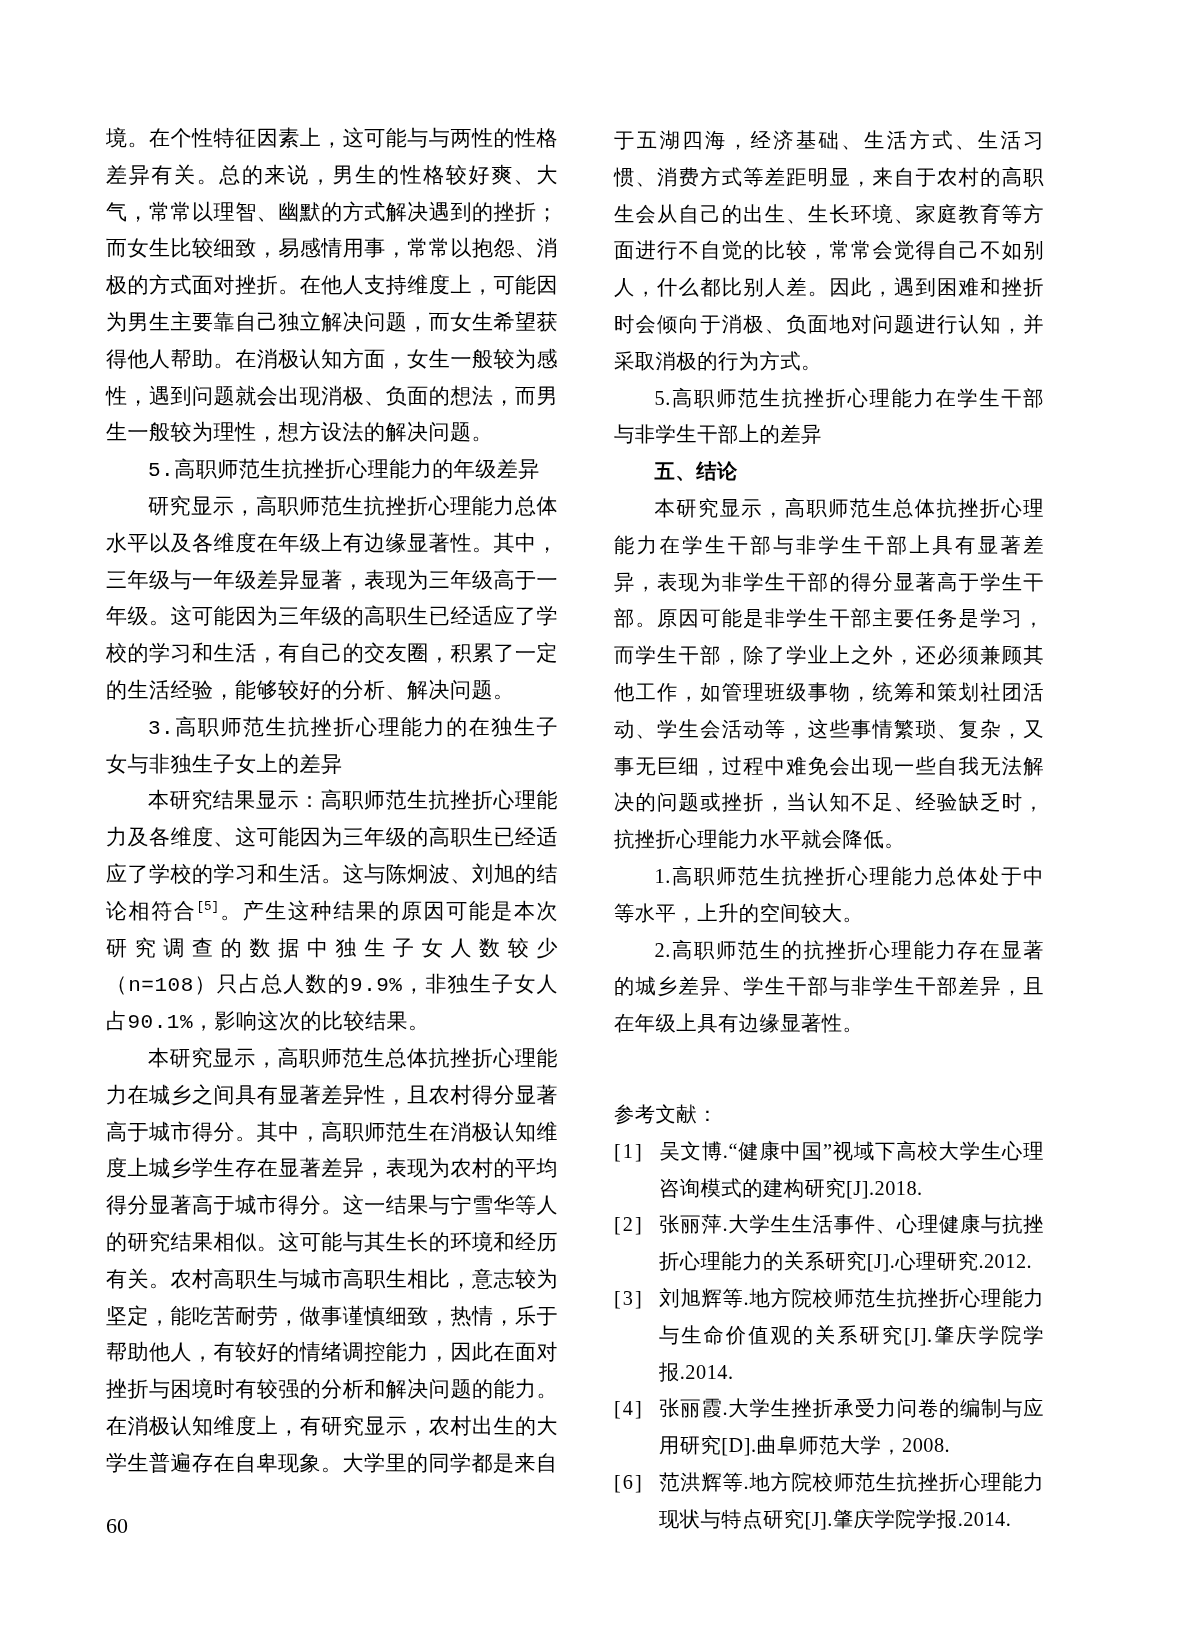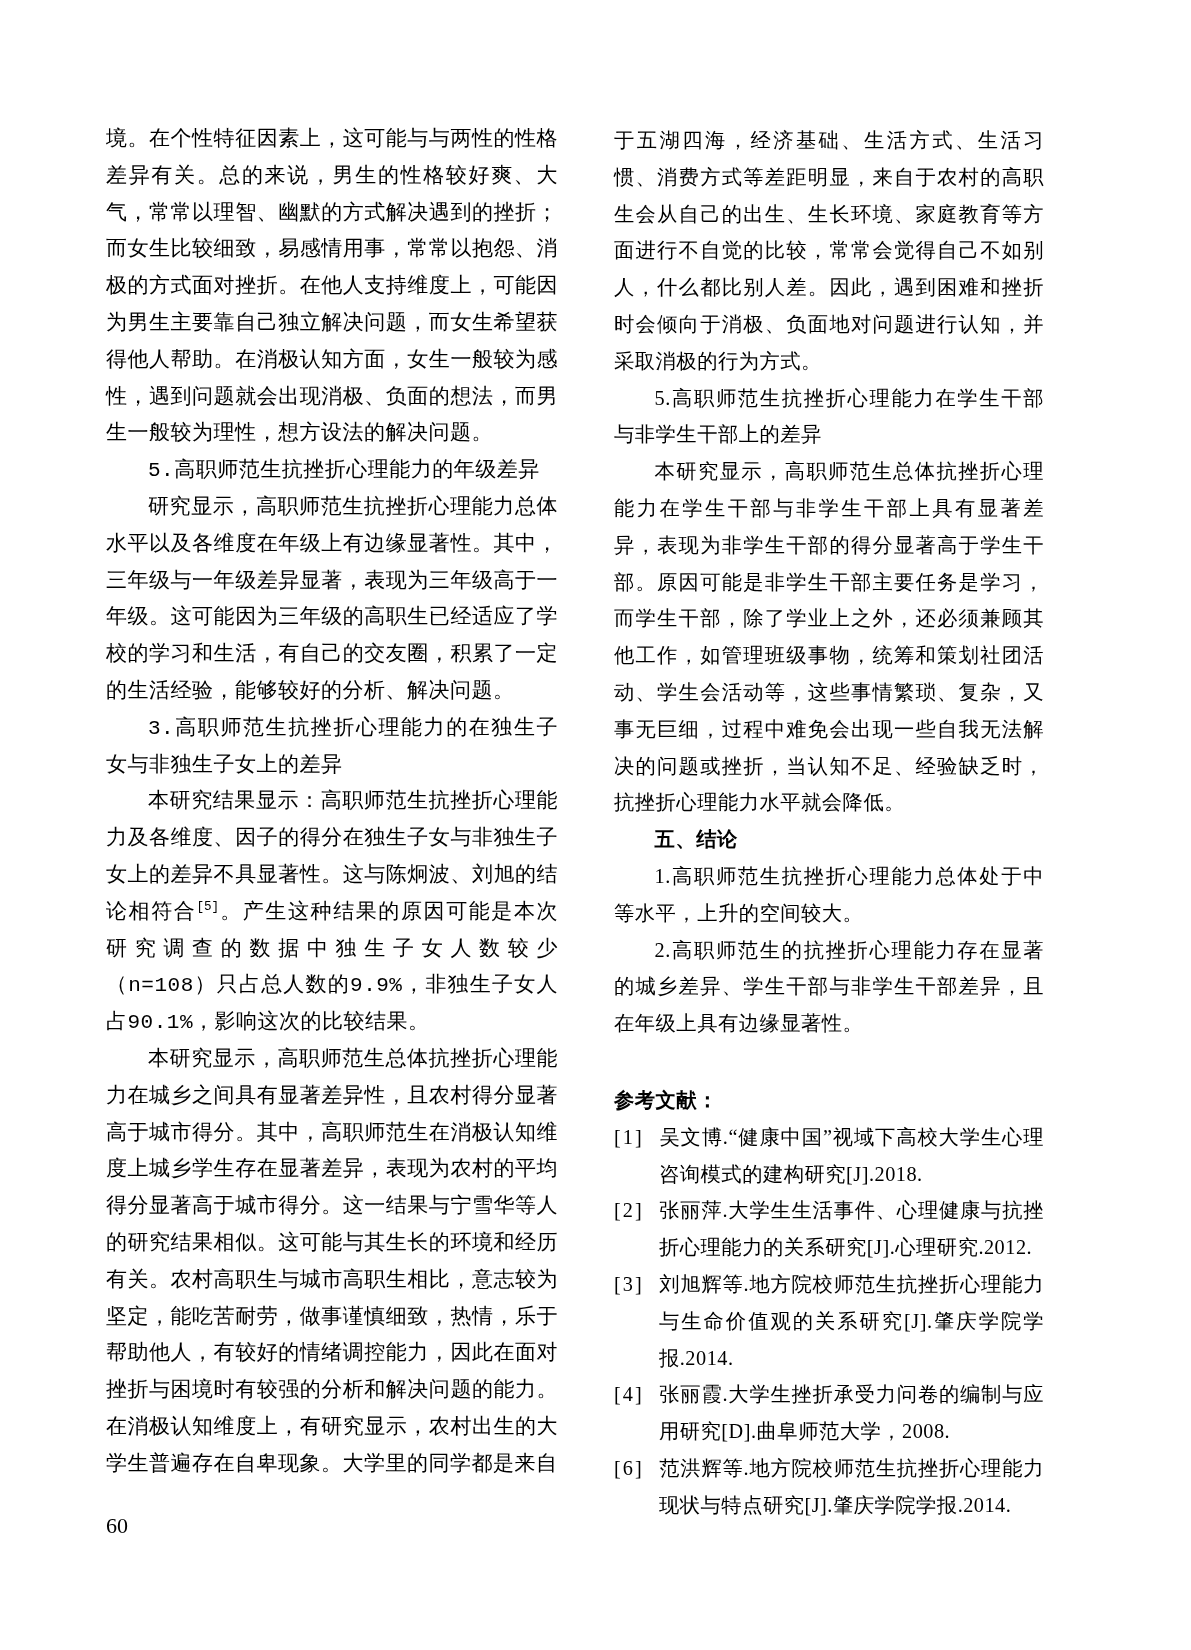--- a/index.html
+++ b/index.html
@@ -98,8 +98,8 @@
   <div class="col col-right">
     <p class="body-par">于五湖四海，经济基础、生活方式、生活习惯、消费方式等差距明显，来自于农村的高职生会从自己的出生、生长环境、家庭教育等方面进行不自觉的比较，常常会觉得自己不如别人，什么都比别人差。因此，遇到困难和挫折时会倾向于消极、负面地对问题进行认知，并采取消极的行为方式。</p>
     <p class="body-par indent">5.高职师范生抗挫折心理能力在学生干部与非学生干部上的差异</p>
+    <p class="body-par indent bold">五、结论</p>
     <p class="body-par indent">本研究显示，高职师范生总体抗挫折心理能力在学生干部与非学生干部上具有显著差异，表现为非学生干部的得分显著高于学生干部。原因可能是非学生干部主要任务是学习，而学生干部，除了学业上之外，还必须兼顾其他工作，如管理班级事物，统筹和策划社团活动、学生会活动等，这些事情繁琐、复杂，又事无巨细，过程中难免会出现一些自我无法解决的问题或挫折，当认知不足、经验缺乏时，抗挫折心理能力水平就会降低。</p>
-    <p class="body-par indent bold">五、结论</p>
     <p class="body-par indent">1.高职师范生抗挫折心理能力总体处于中等水平，上升的空间较大。</p>
     <p class="body-par indent">2.高职师范生的抗挫折心理能力存在显著的城乡差异、学生干部与非学生干部差异，且在年级上具有边缘显著性。</p>
 

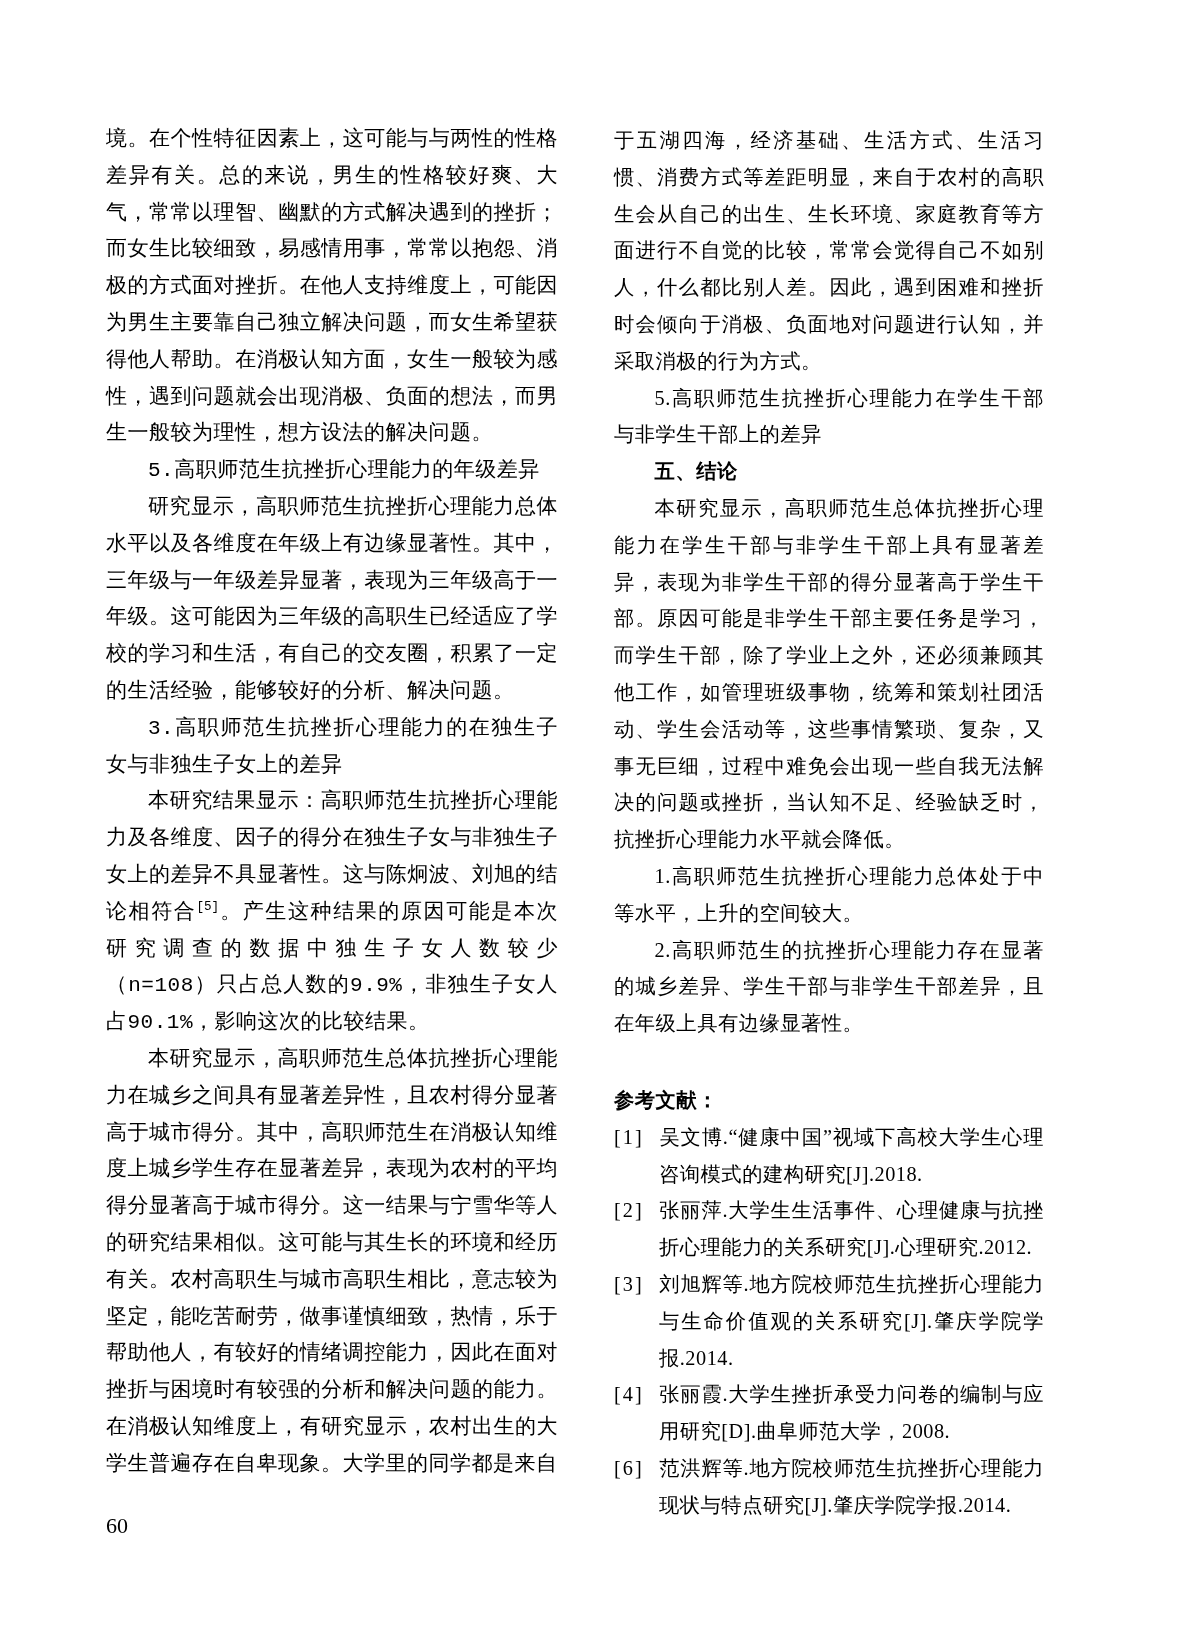--- a/index.html
+++ b/index.html
@@ -90,7 +90,7 @@
     <p class="body-par indent">研究显示，高职师范生抗挫折心理能力总体水平以及各维度在年级上有边缘显著性。其中，三年级与一年级差异显著，表现为三年级高于一年级。这可能因为三年级的高职生已经适应了学校的学习和生活，有自己的交友圈，积累了一定的生活经验，能够较好的分析、解决问题。</p>
     <p class="body-par indent">3.高职师范生抗挫折心理能力的在独生子女与非独生子女上的差异</p>
     <p class="body-par indent">
-      <span>本研究结果显示：高职师范生抗挫折心理能力及各维度、因子的得分在独生子女与非独生子女上的差异不具显著性。这与陈炯波、刘旭的结论相符合</span><sup class="cite">[5]</sup><span>。产生这种结果的原因可能是本次研究调查的数据中独生子女人数较少（n=108）只占总人数的9.9%，非独生子女人占90.1%，影响这次的比较结果。</span>
+      <span>本研究结果显示：高职师范生抗挫折心理能力及各维度、这可能因为三年级的高职生已经适应了学校的学习和生活。这与陈炯波、刘旭的结论相符合</span><sup class="cite">[5]</sup><span>。产生这种结果的原因可能是本次研究调查的数据中独生子女人数较少（n=108）只占总人数的9.9%，非独生子女人占90.1%，影响这次的比较结果。</span>
     </p>
     <p class="body-par indent">本研究显示，高职师范生总体抗挫折心理能力在城乡之间具有显著差异性，且农村得分显著高于城市得分。其中，高职师范生在消极认知维度上城乡学生存在显著差异，表现为农村的平均得分显著高于城市得分。这一结果与宁雪华等人的研究结果相似。这可能与其生长的环境和经历有关。农村高职生与城市高职生相比，意志较为坚定，能吃苦耐劳，做事谨慎细致，热情，乐于帮助他人，有较好的情绪调控能力，因此在面对挫折与困境时有较强的分析和解决问题的能力。在消极认知维度上，有研究显示，农村出生的大学生普遍存在自卑现象。大学里的同学都是来自</p>
   </div>

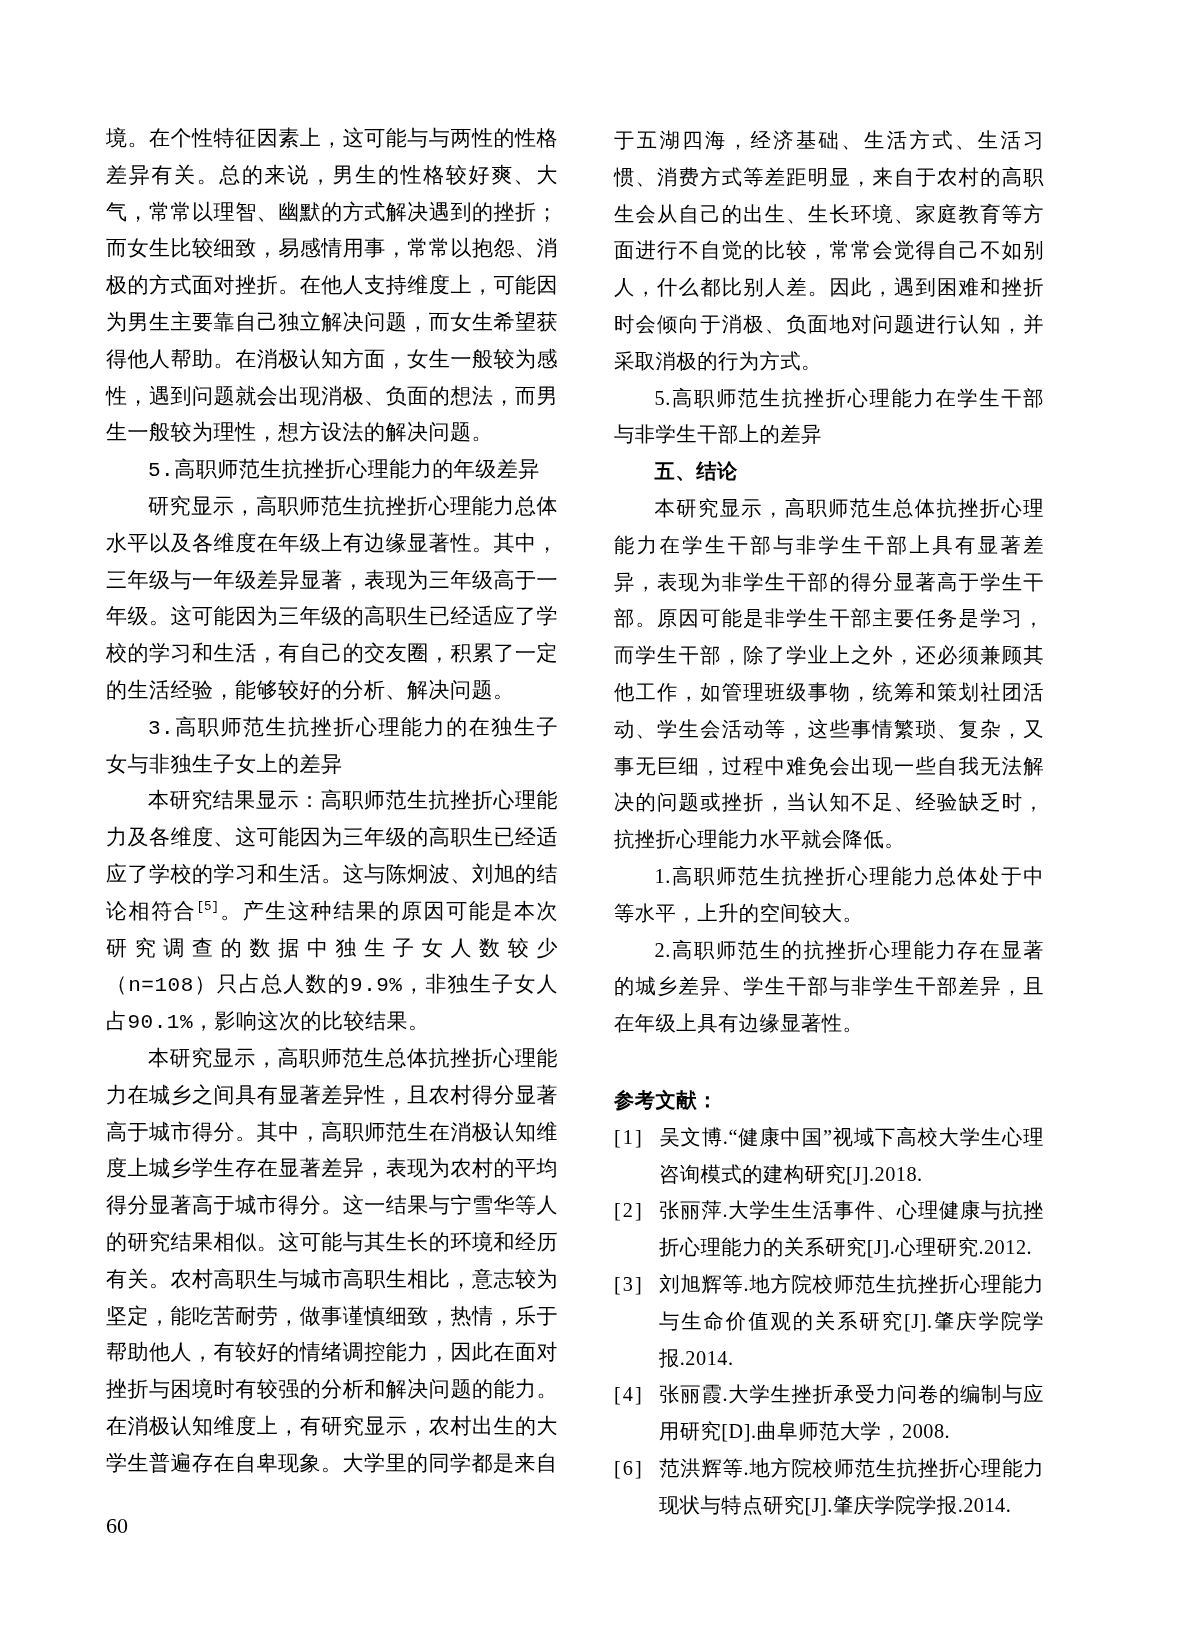--- a/index.html
+++ b/index.html
@@ -56,8 +56,8 @@
     letter-spacing: 0;
   }
   .refs-heading {
-    margin-top: 40px;
-    font-weight: bold;
+    margin-top: 54px;
+    font-weight: normal;
   }
   .ref {
     padding-left: 45px;

